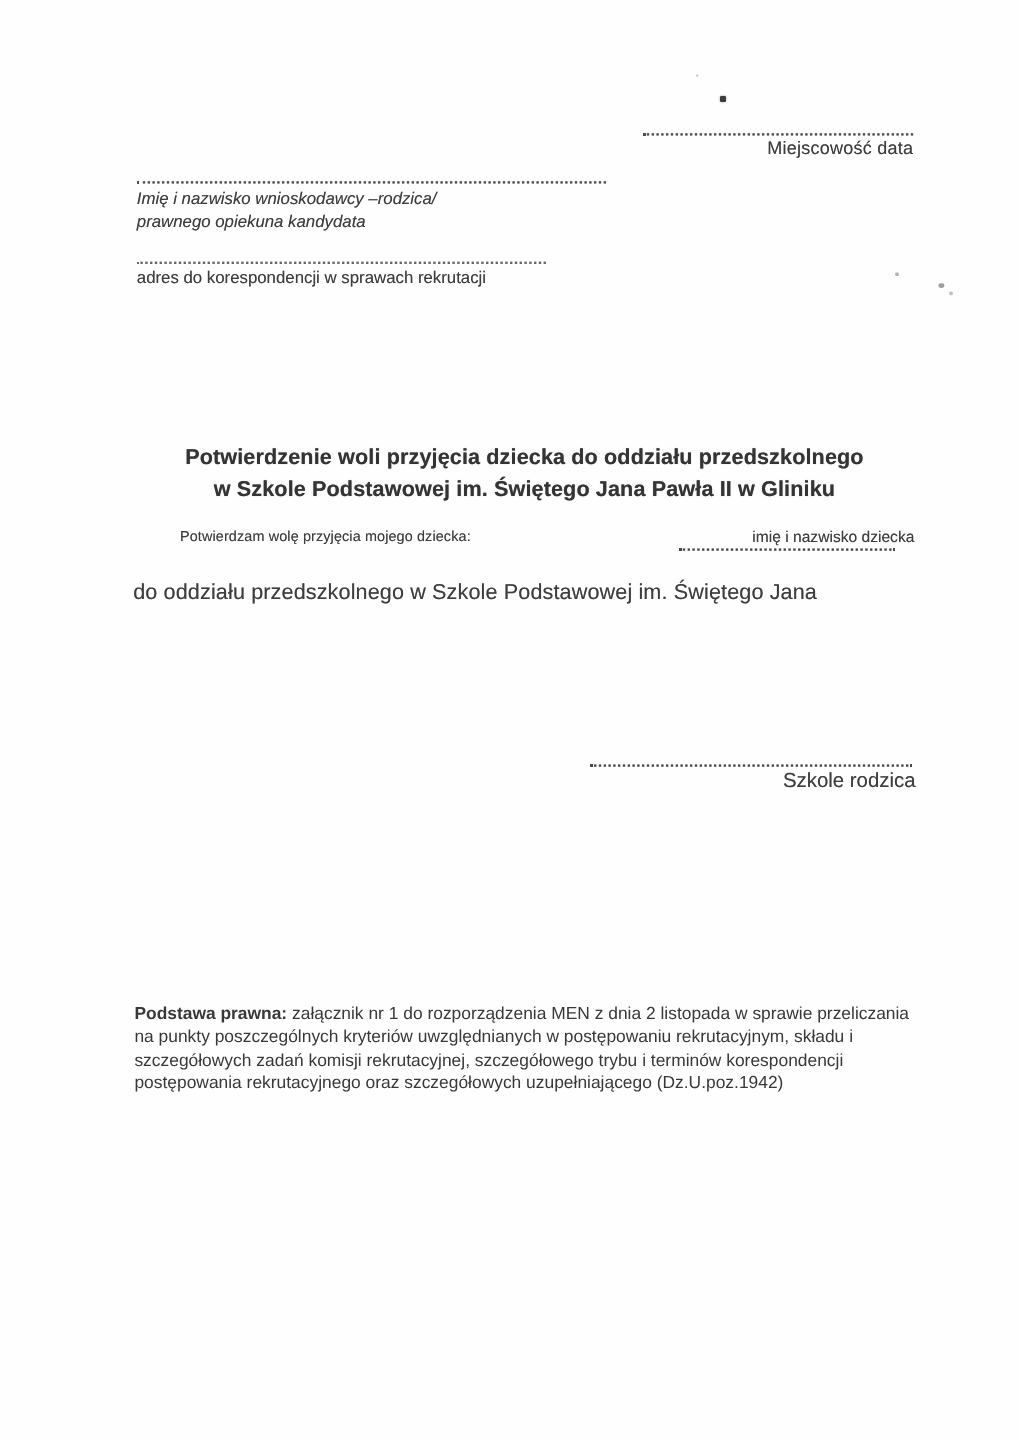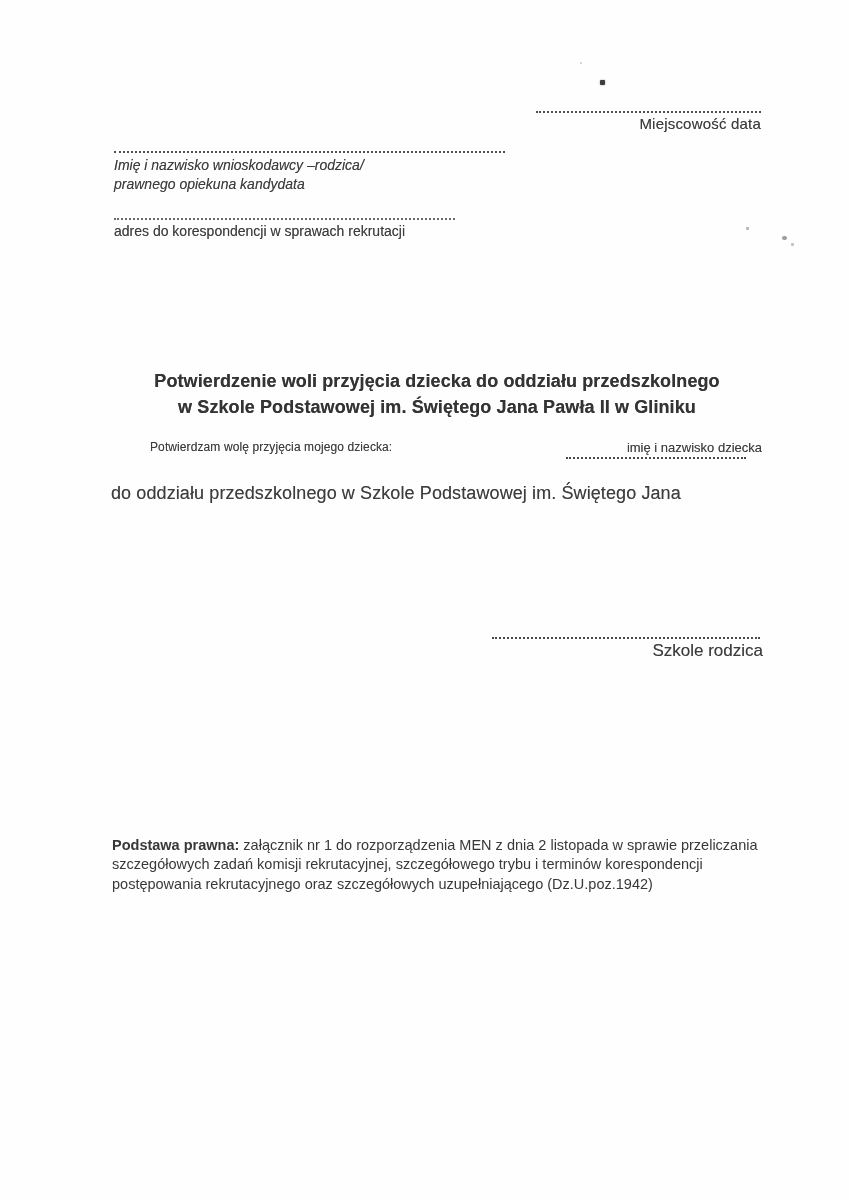--- a/index.html
+++ b/index.html
@@ -96,6 +96,7 @@
     <div class="line">
       <span style="font-weight:bold;">Podstawa prawna:</span><span> załącznik nr 1 do rozporządzenia MEN z dnia 2 listopada w sprawie przeliczania</span>
     </div>
+    <div class="line">na punkty poszczególnych kryteriów uwzględnianych w postępowaniu rekrutacyjnym, składu i</div>
     <div class="line">szczegółowych zadań komisji rekrutacyjnej, szczegółowego trybu i terminów korespondencji</div>
     <div class="line">postępowania rekrutacyjnego oraz szczegółowych uzupełniającego (Dz.U.poz.1942)</div>
   </div>

